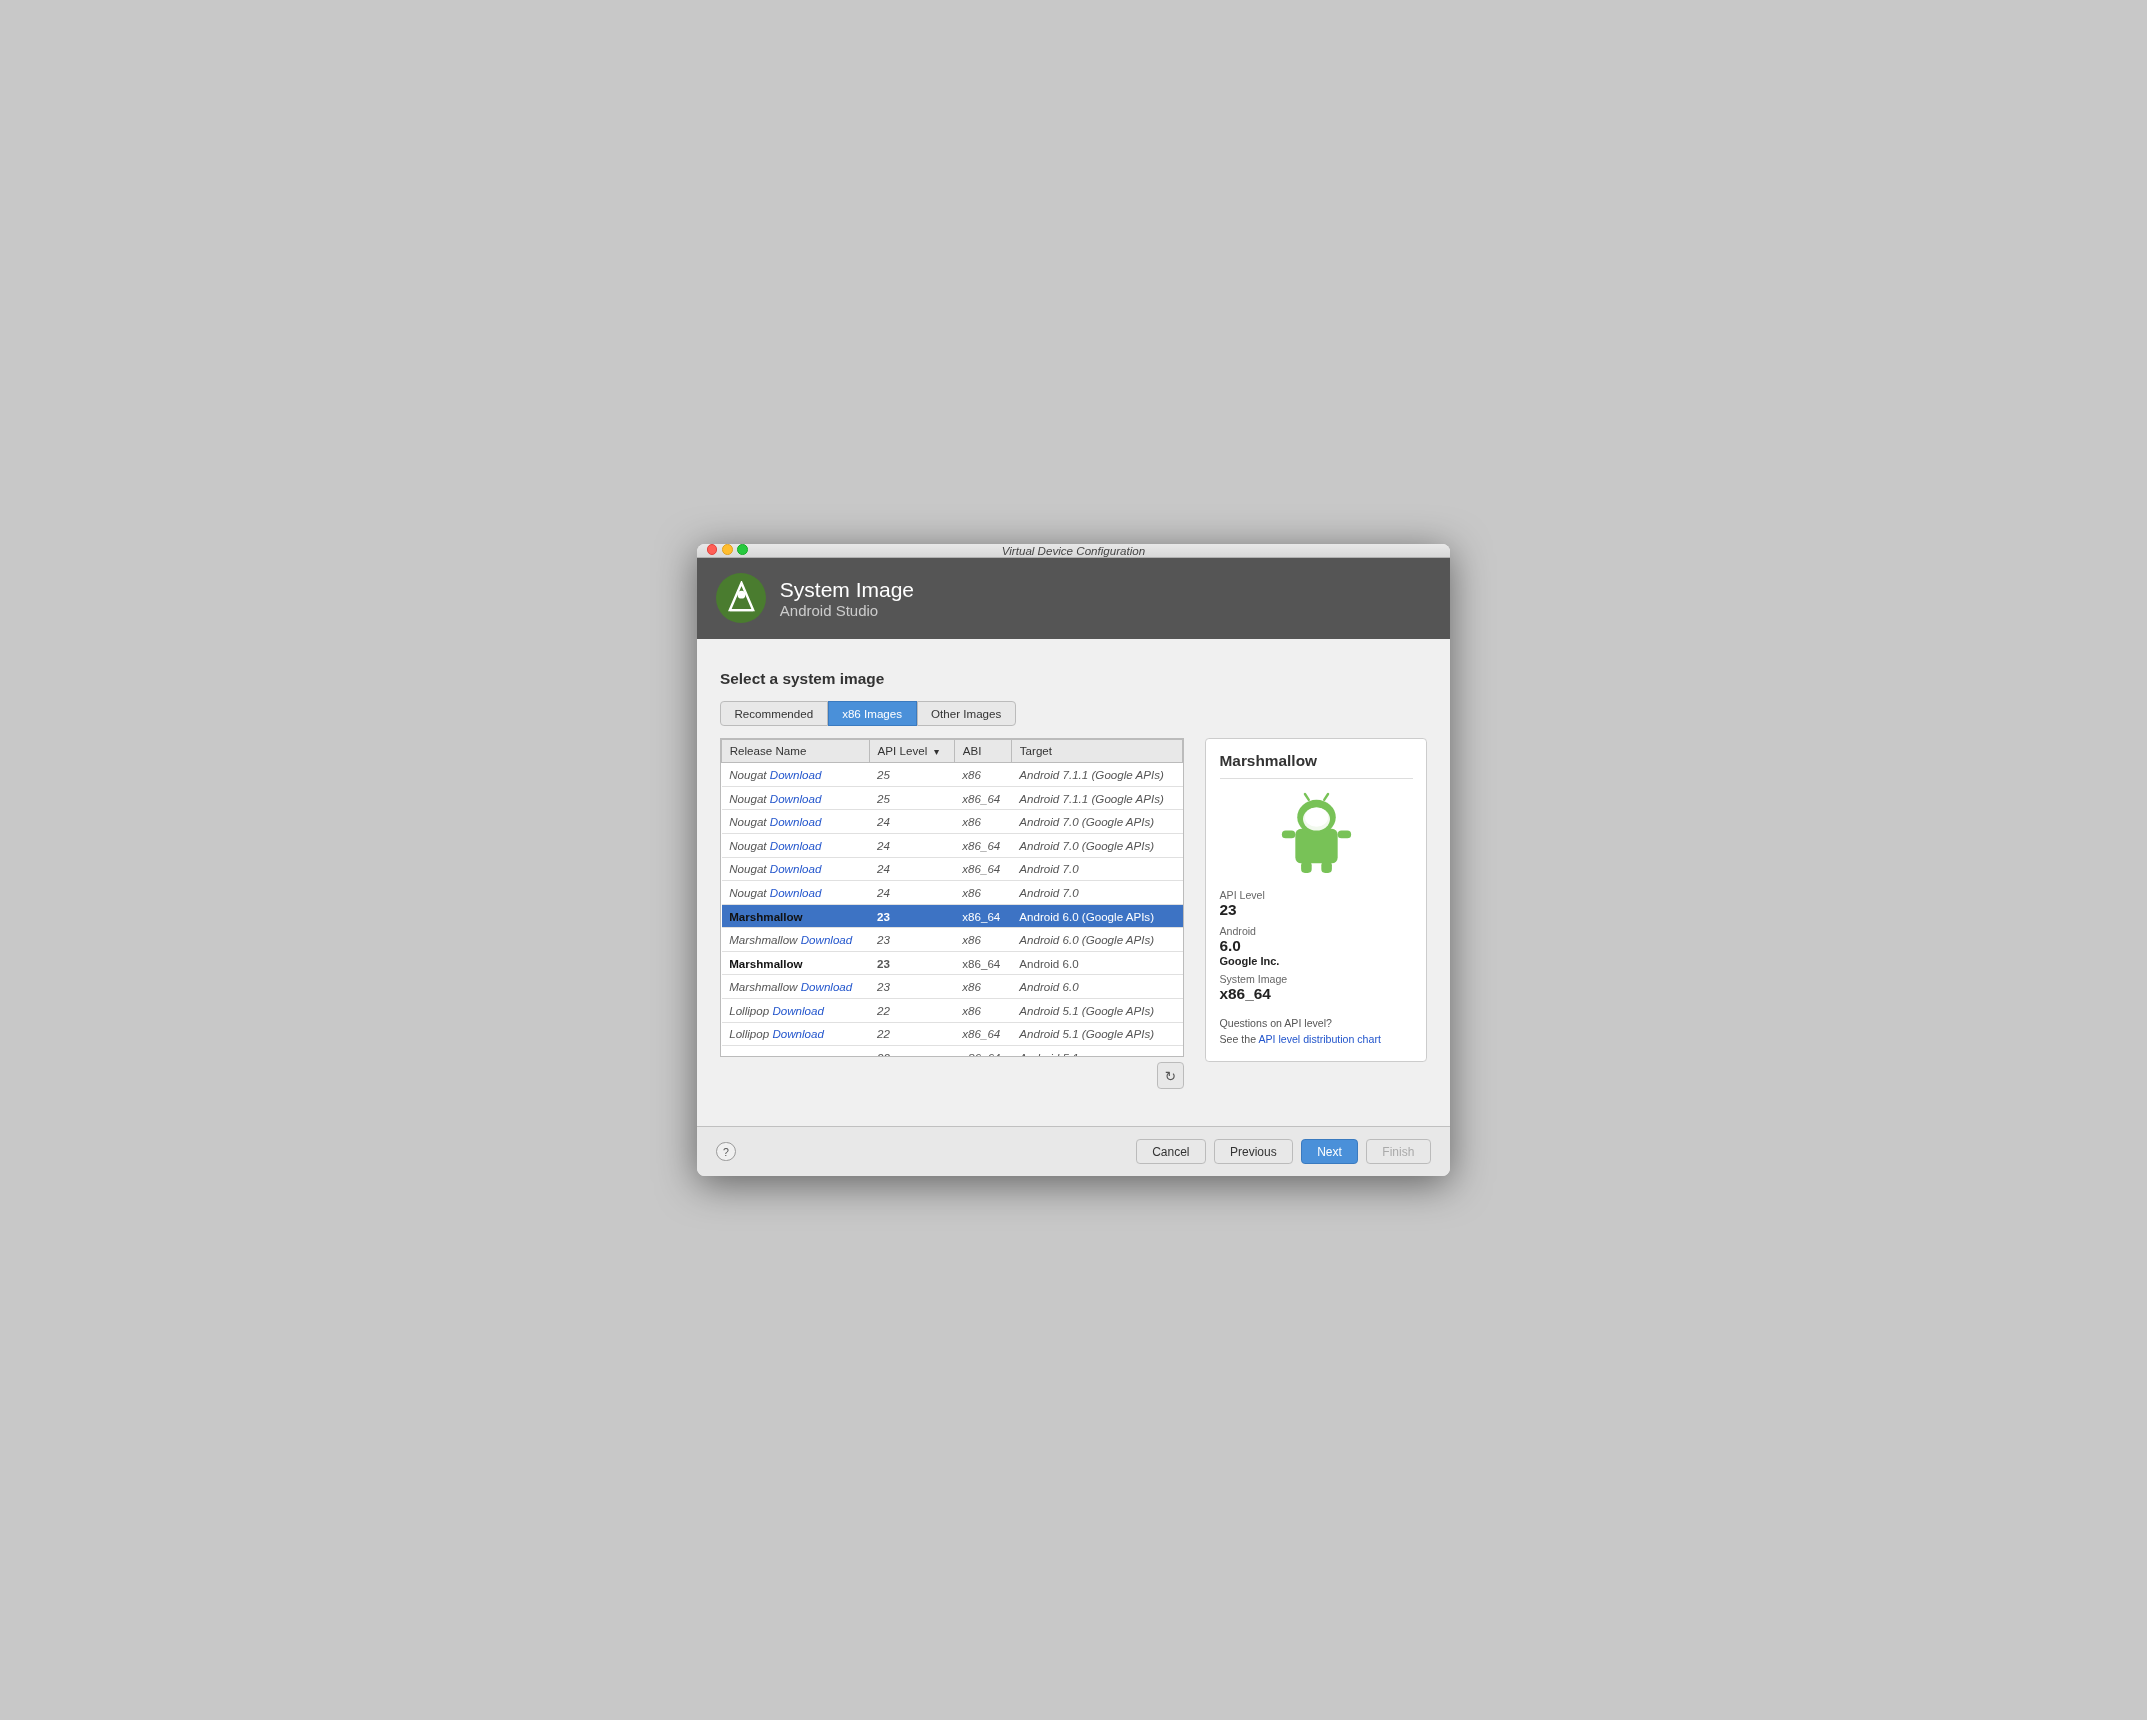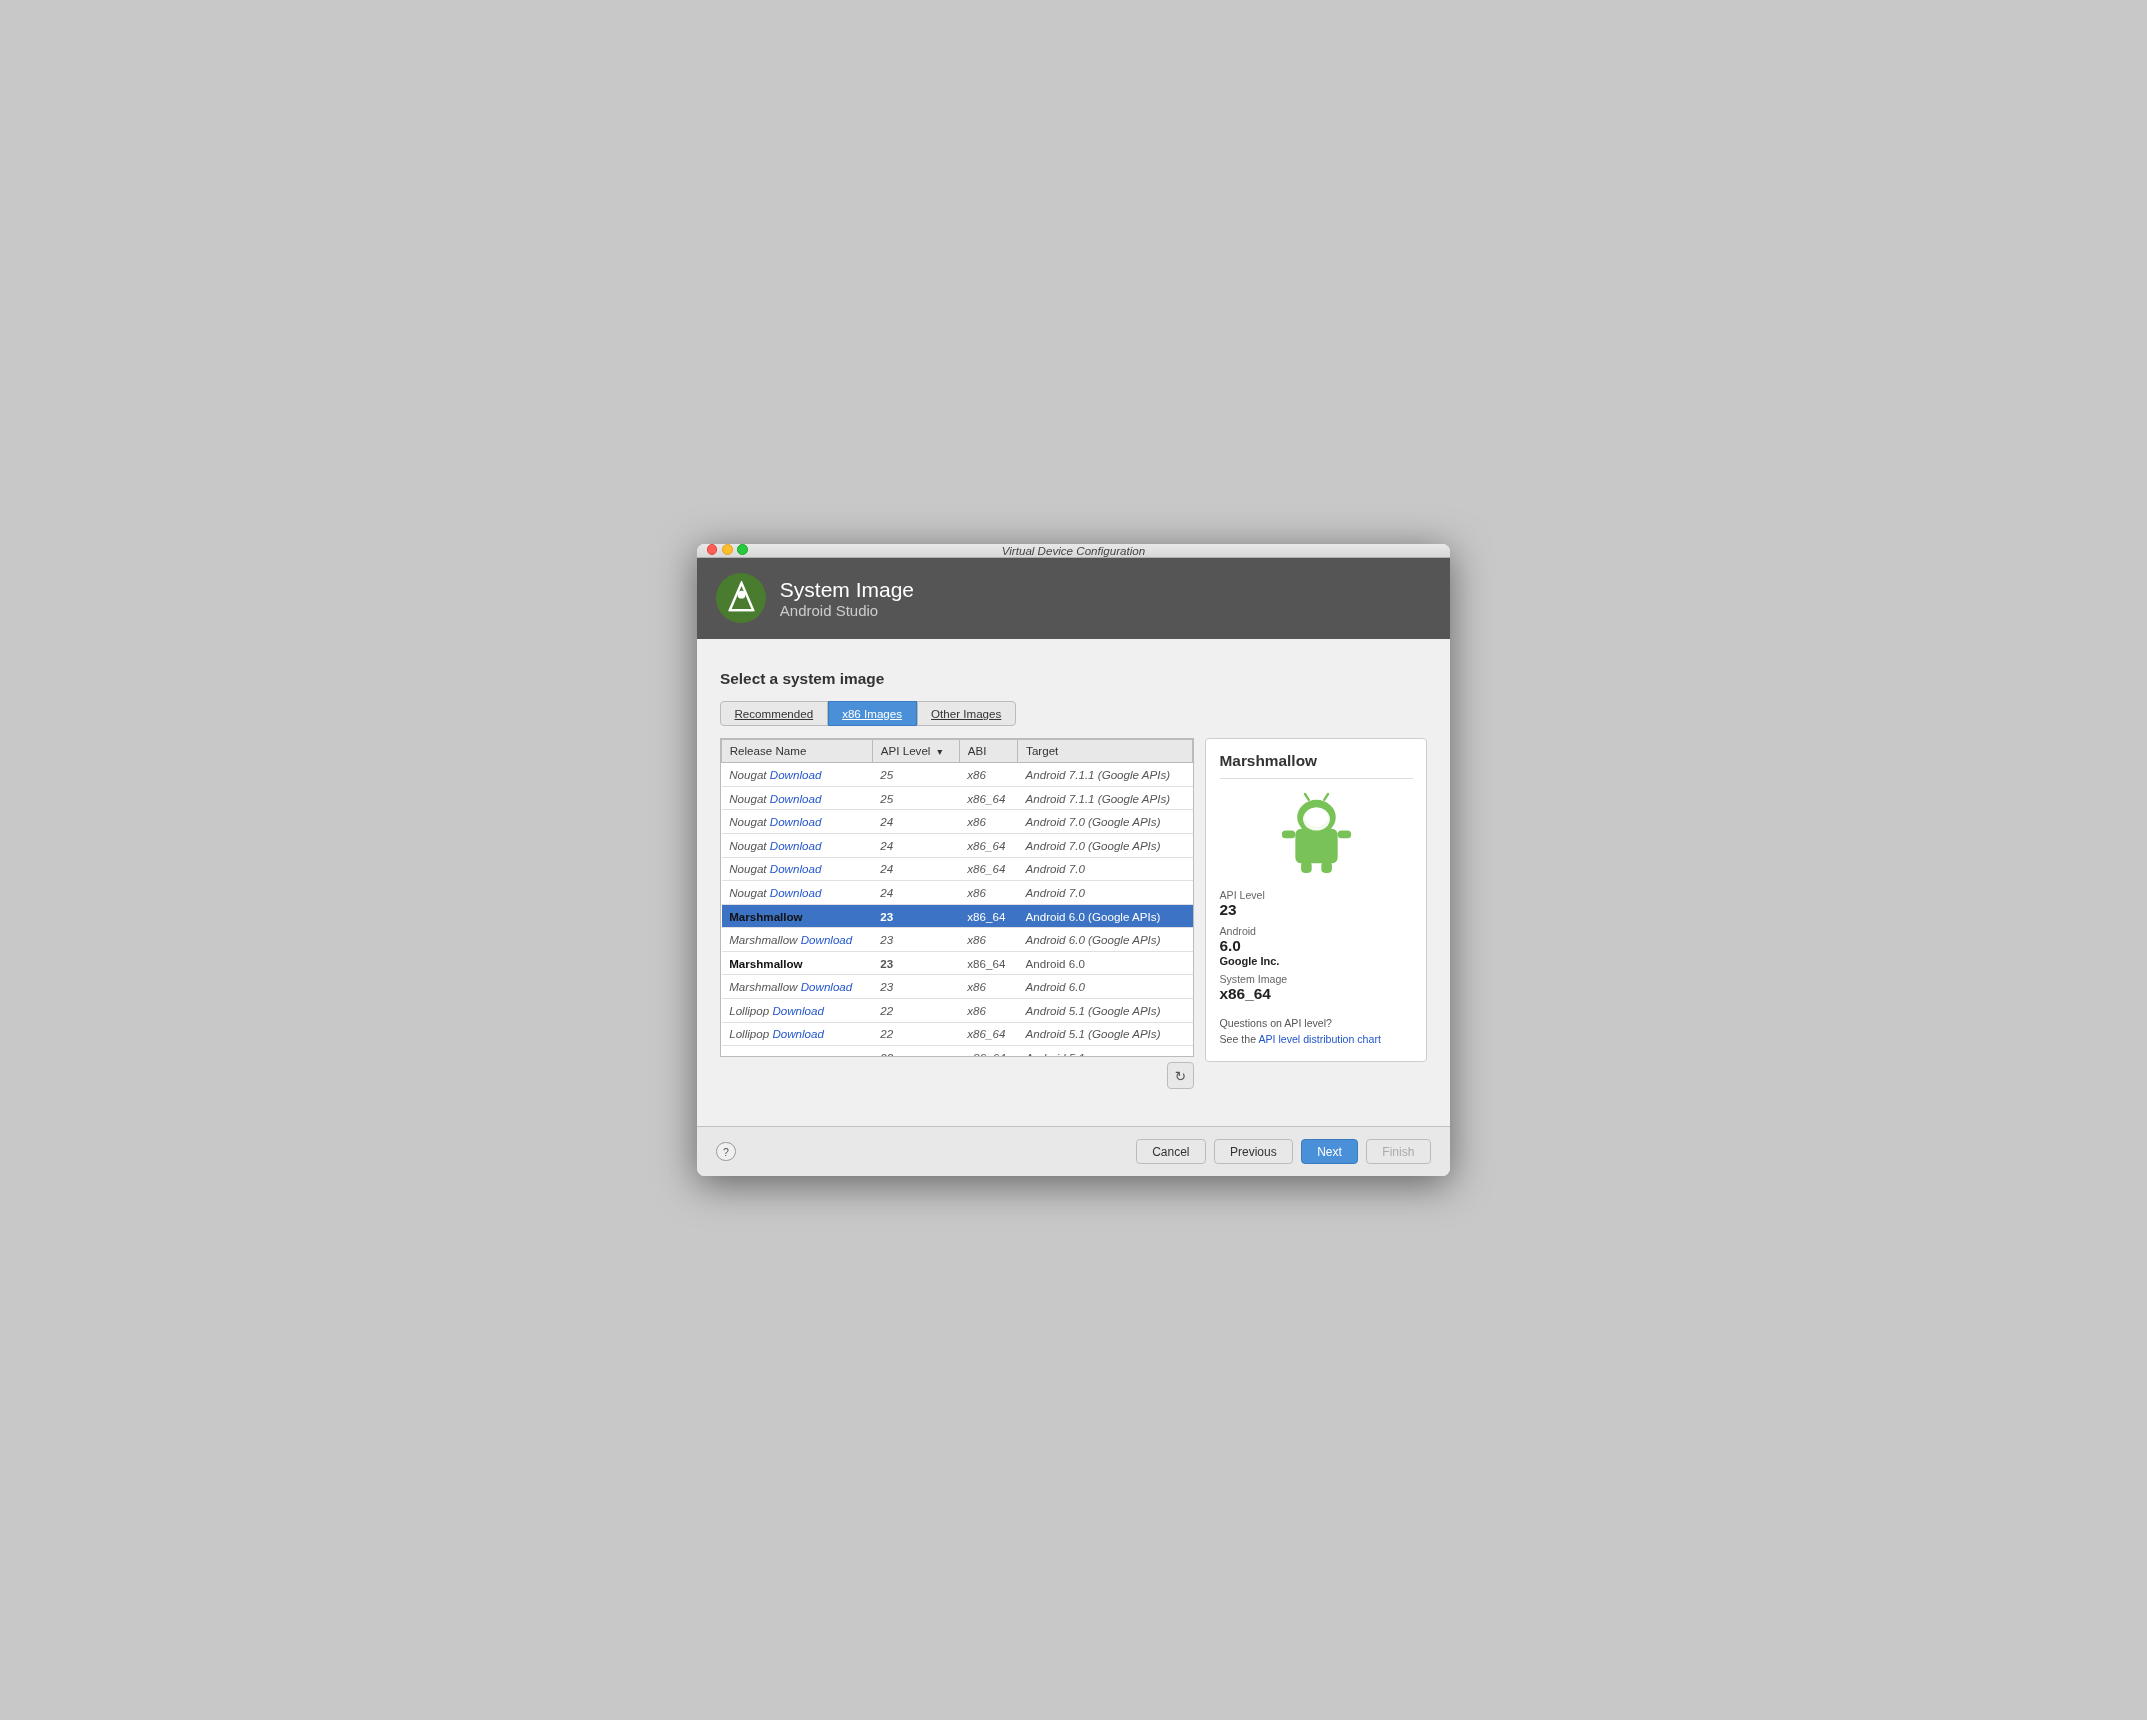--- a/index.html
+++ b/index.html
@@ -101,7 +101,6 @@
       background: #e8e8e8;
       cursor: pointer;
       color: #333;
-      text-decoration: underline;
     }
     .tab:first-child { border-radius: 3.9px 0 0 3.9px; }
     .tab:last-child { border-radius: 0 3.9px 3.9px 0; }

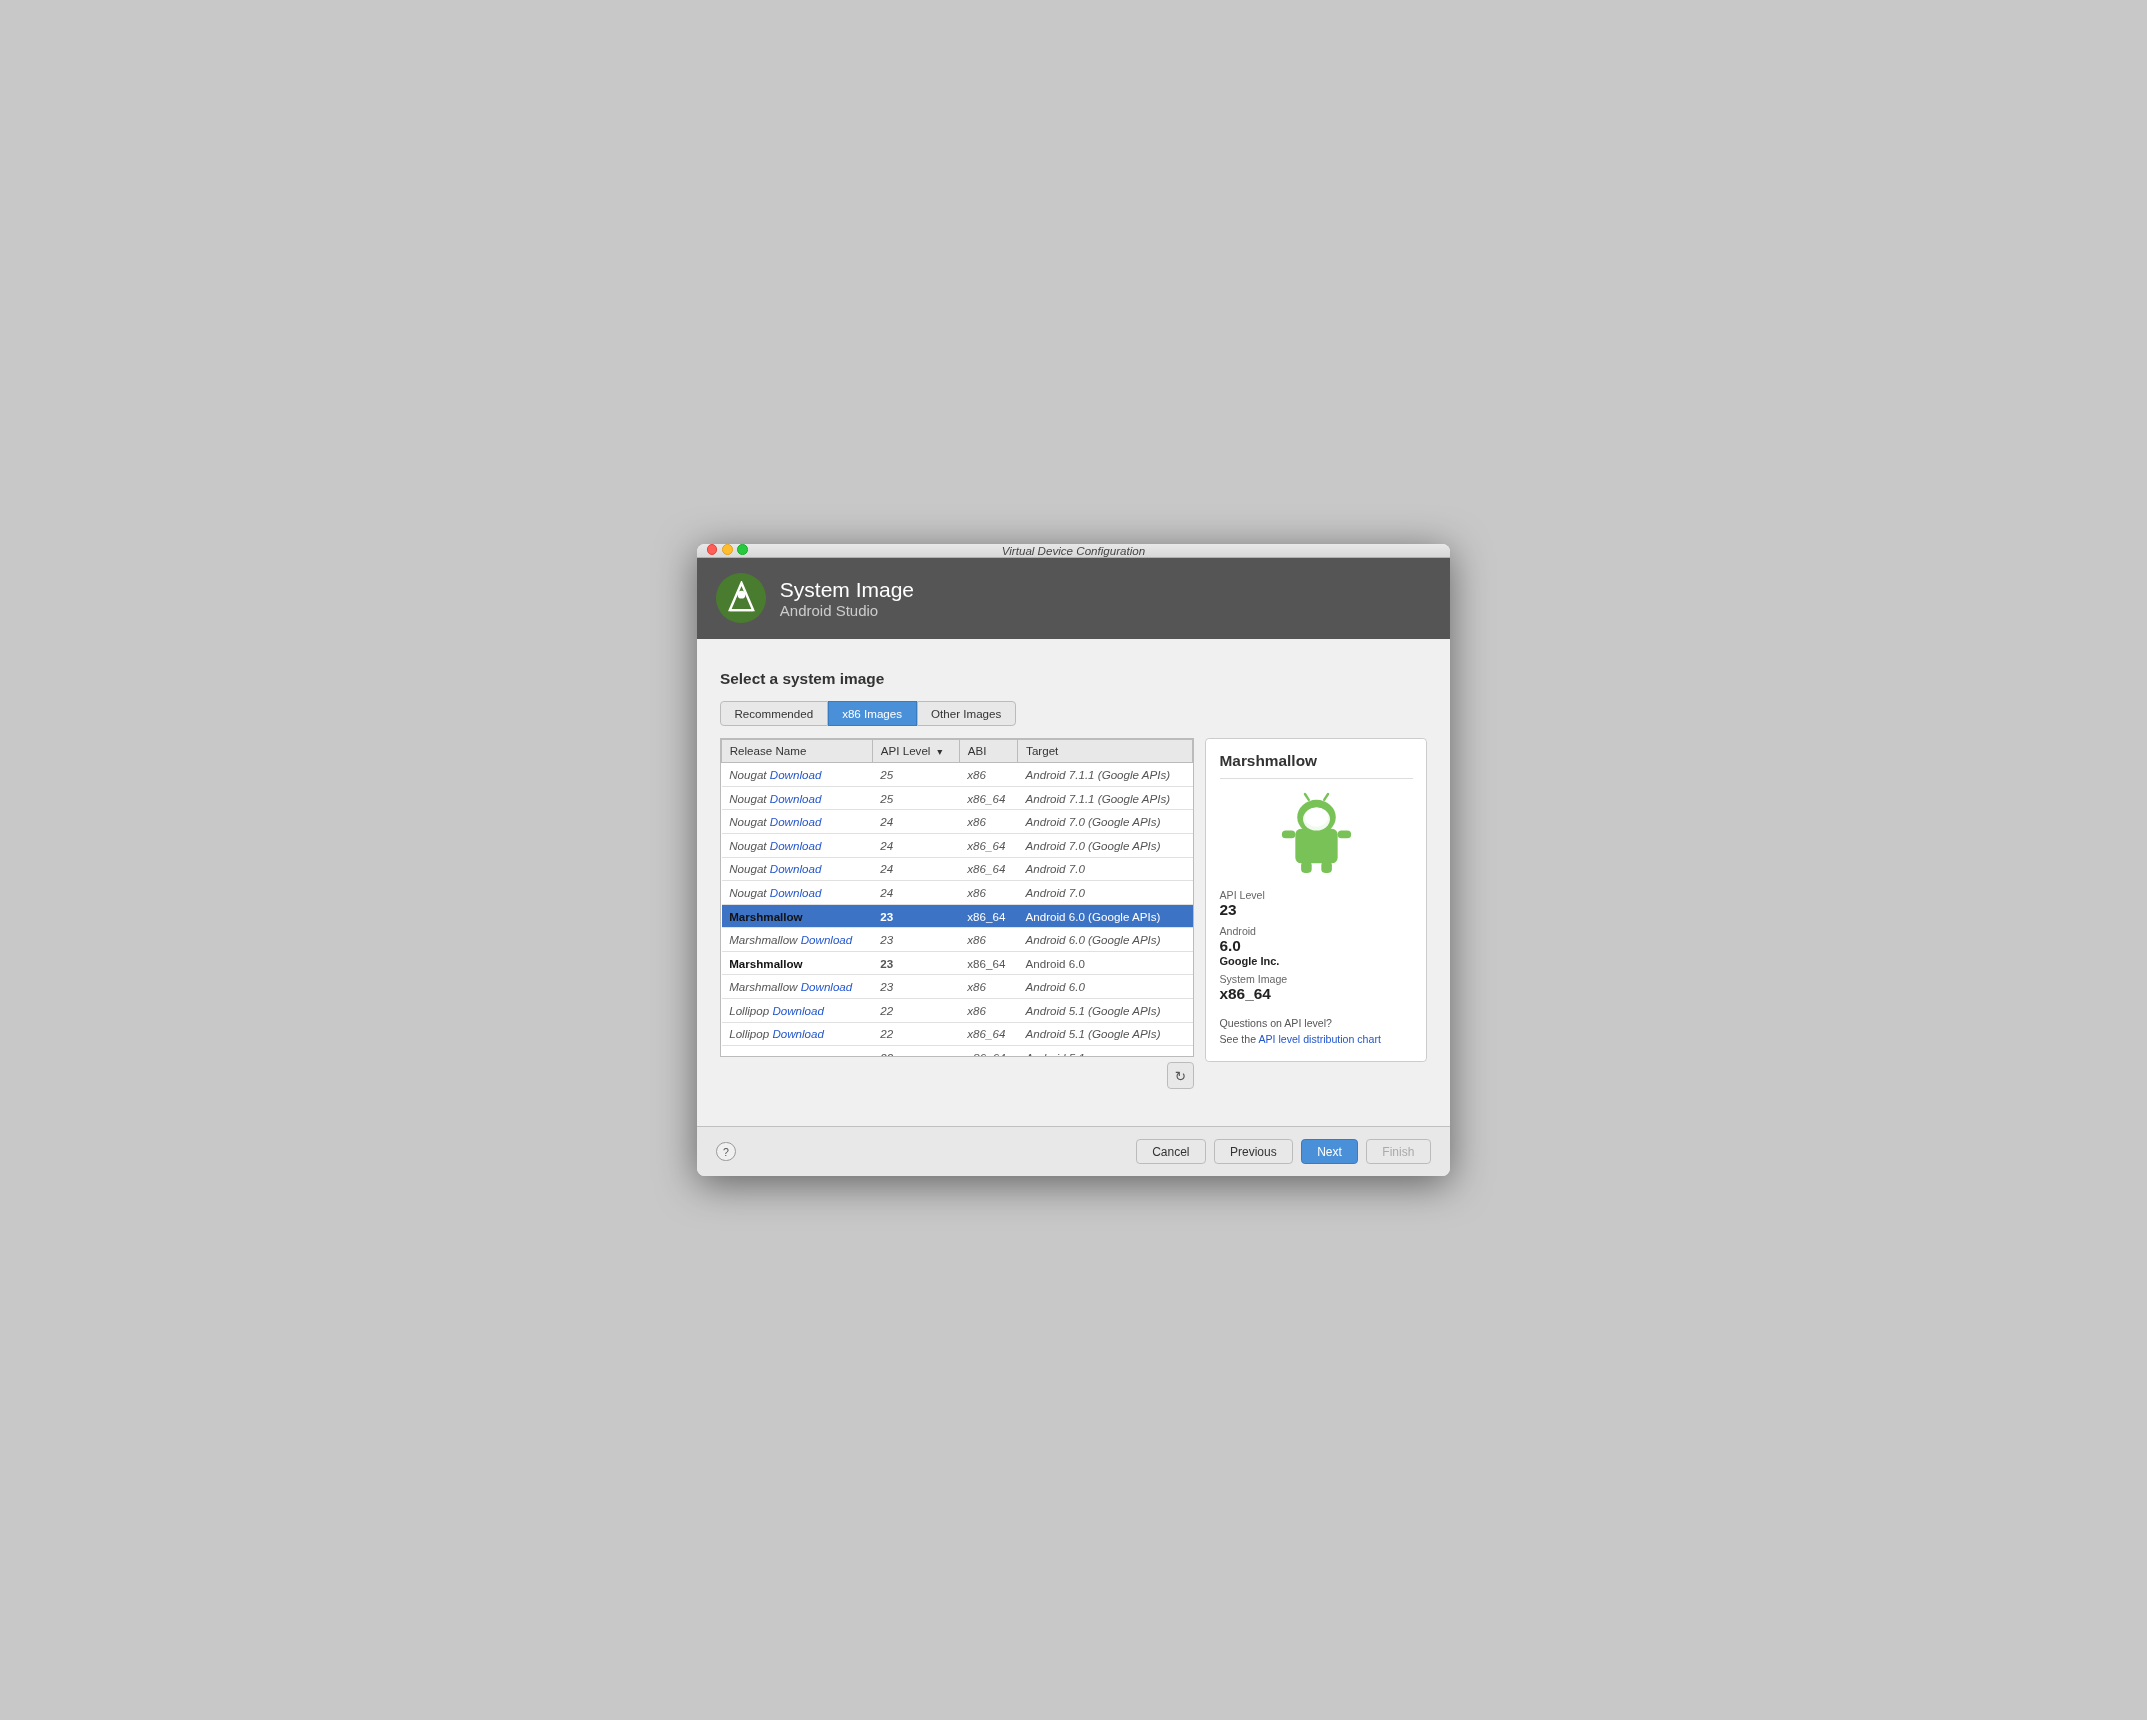--- a/index.html
+++ b/index.html
@@ -112,7 +112,7 @@
 
     .main-area {
       display: flex;
-      gap: 11px;
+      gap: 21px;
     }
 
     .table-area {

